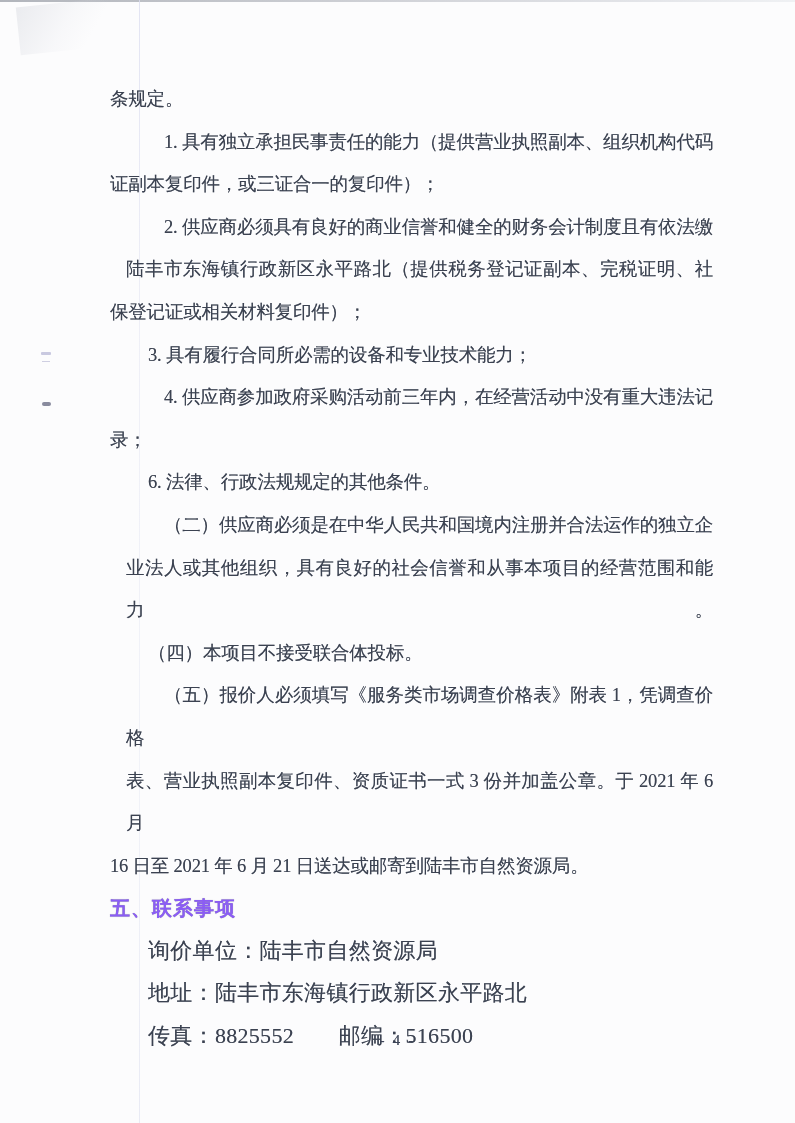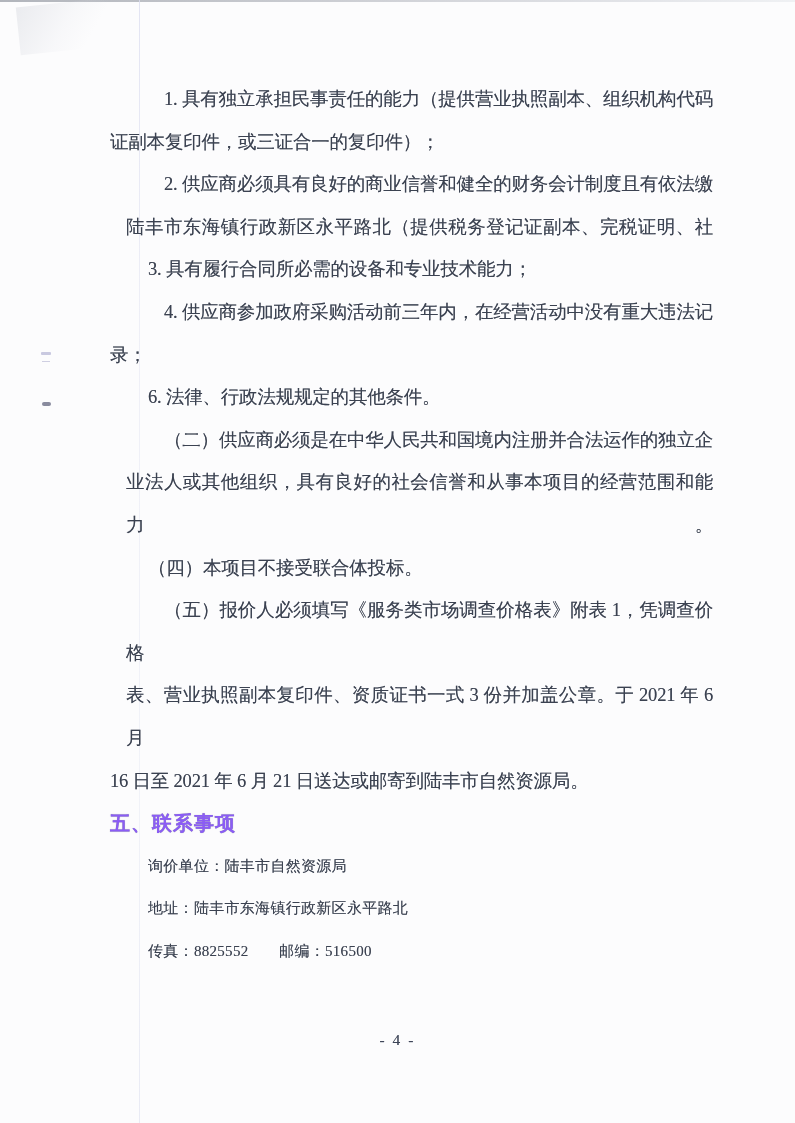--- a/index.html
+++ b/index.html
@@ -100,6 +100,7 @@
   <div class="artifact dot-b"></div>
 
   <main class="text-block">
+    <p class="line">条规定。</p>
     <p class="line ind just">1. 具有独立承担民事责任的能力（提供营业执照副本、组织机构代码</p>
     <p class="line">证副本复印件，或三证合一的复印件）；</p>
     <p class="line ind just">2. 供应商必须具有良好的商业信誉和健全的财务会计制度且有依法缴</p>

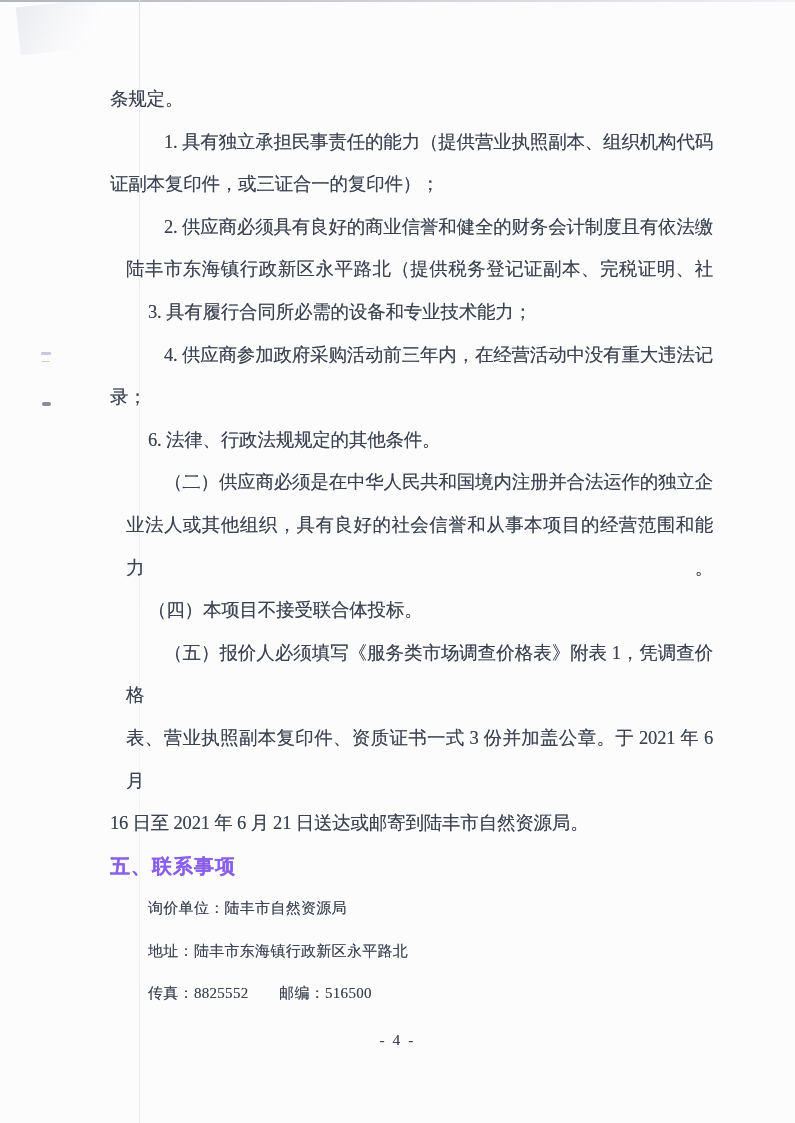--- a/index.html
+++ b/index.html
@@ -105,6 +105,7 @@
     <p class="line">证副本复印件，或三证合一的复印件）；</p>
     <p class="line ind just">2. 供应商必须具有良好的商业信誉和健全的财务会计制度且有依法缴</p>
     <p class="line just">陆丰市东海镇行政新区永平路北（提供税务登记证副本、完税证明、社</p>
+    <p class="line">保登记证或相关材料复印件）；</p>
     <p class="line ind">3. 具有履行合同所必需的设备和专业技术能力；</p>
     <p class="line ind just">4. 供应商参加政府采购活动前三年内，在经营活动中没有重大违法记</p>
     <p class="line">录；</p>

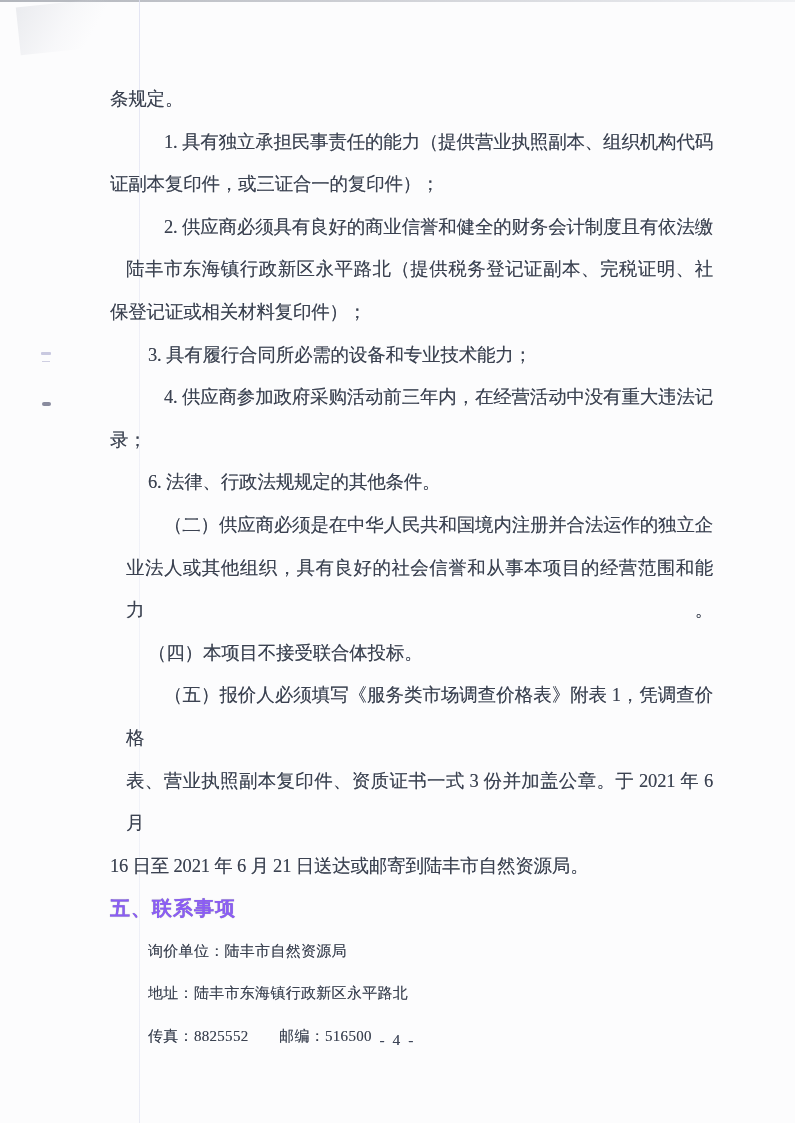--- a/index.html
+++ b/index.html
@@ -74,7 +74,7 @@
   }
   .contact {
     text-indent: 38px;
-    font-size: 15px;
+    font-size: 22px;
     letter-spacing: 0.3px;
   }
   .page-number {

